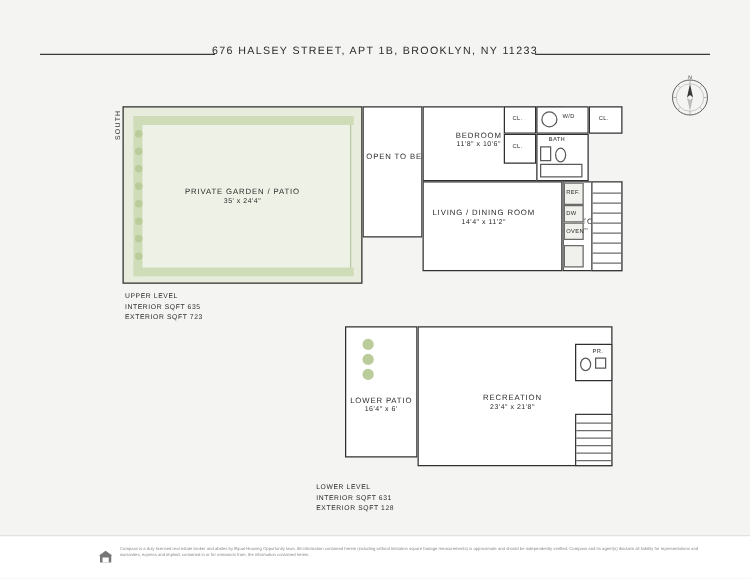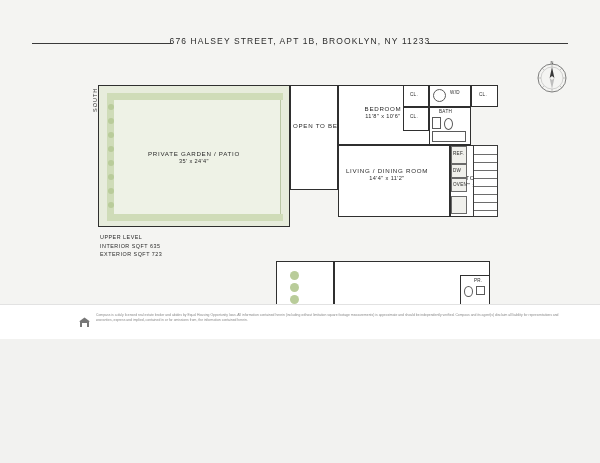--- a/index.html
+++ b/index.html
@@ -13,7 +13,7 @@
   #page {
     position: relative;
     width: 600px;
-    height: 339px;
+    height: 463px;
     background: #f4f4f2;
     overflow: hidden;
   }

